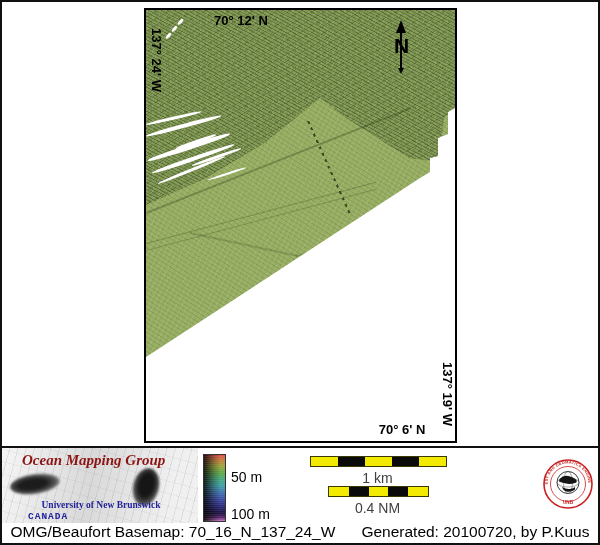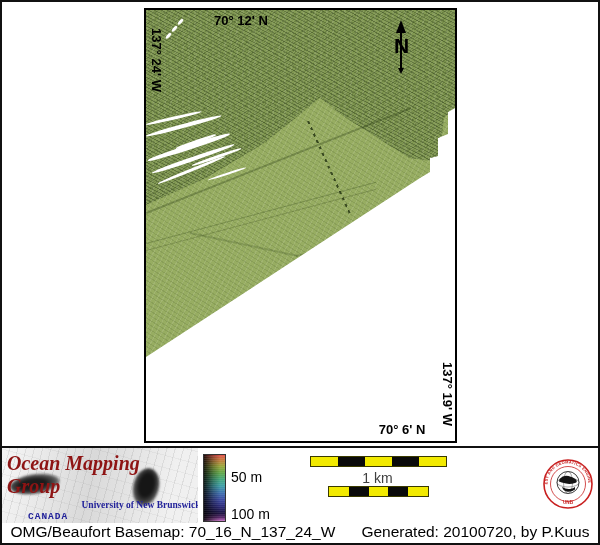--- a/index.html
+++ b/index.html
@@ -47,8 +47,8 @@
          background:radial-gradient(ellipse at 45% 50%, #1c1c1c 0 35%, #555 60%, rgba(120,120,120,0.25) 80%, transparent 100%);}
   #blobR{left:131px;top:20px;width:26px;height:38px;transform:rotate(14deg);
          background:radial-gradient(ellipse at 50% 45%, #161616 0 38%, #4a4a4a 62%, rgba(120,120,120,0.25) 82%, transparent 100%);}
-  #logo-title{position:absolute;left:5px;top:4px;width:188px;font-family:"Liberation Serif",serif;
-              font-style:italic;font-weight:bold;font-size:20px;}
+  #logo-title{position:absolute;left:20px;top:4px;width:188px;font-family:"Liberation Serif",serif;
+              font-style:italic;font-weight:bold;font-size:15px;}
   #logo-sub{position:absolute;left:1px;top:52px;width:196px;text-align:center;
             font-family:"Liberation Serif",serif;font-weight:bold;font-size:9.5px;margin-left:40px;}
   #logo-country{position:absolute;left:0px;top:63px;width:196px;text-align:left;

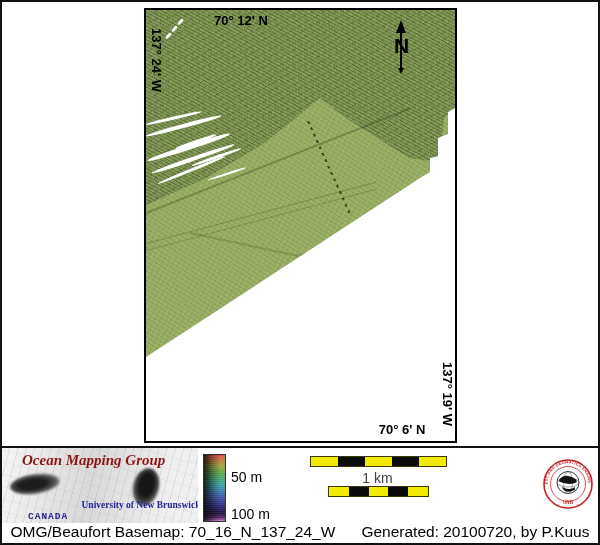--- a/index.html
+++ b/index.html
@@ -50,7 +50,7 @@
   #logo-title{position:absolute;left:20px;top:4px;width:188px;font-family:"Liberation Serif",serif;
               font-style:italic;font-weight:bold;font-size:15px;}
   #logo-sub{position:absolute;left:1px;top:52px;width:196px;text-align:center;
-            font-family:"Liberation Serif",serif;font-weight:bold;font-size:9.5px;margin-left:40px;}
+            font-family:"Liberation Serif",serif;font-weight:bold;font-size:9.5px;}
   #logo-country{position:absolute;left:0px;top:63px;width:196px;text-align:left;
             font-family:Liberation Mono, monospace;font-weight:bold;font-size:9.5px;letter-spacing:1px;padding-left:26px;}
 

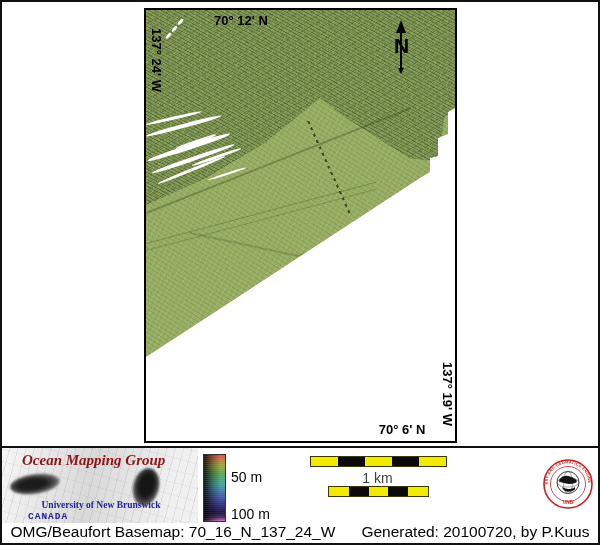--- a/index.html
+++ b/index.html
@@ -146,6 +146,7 @@
     <div class="seg-b"></div>
     <div class="seg-y"></div>
   </div>
+  <div class="sb-label" style="left:326px;top:498px;width:99px;">0.4 NM</div>
 
   <svg id="seal" width="52" height="52" viewBox="0 0 52 52">
     <circle cx="26" cy="26" r="24" fill="none" stroke="#c82020" stroke-width="1.6"></circle>

